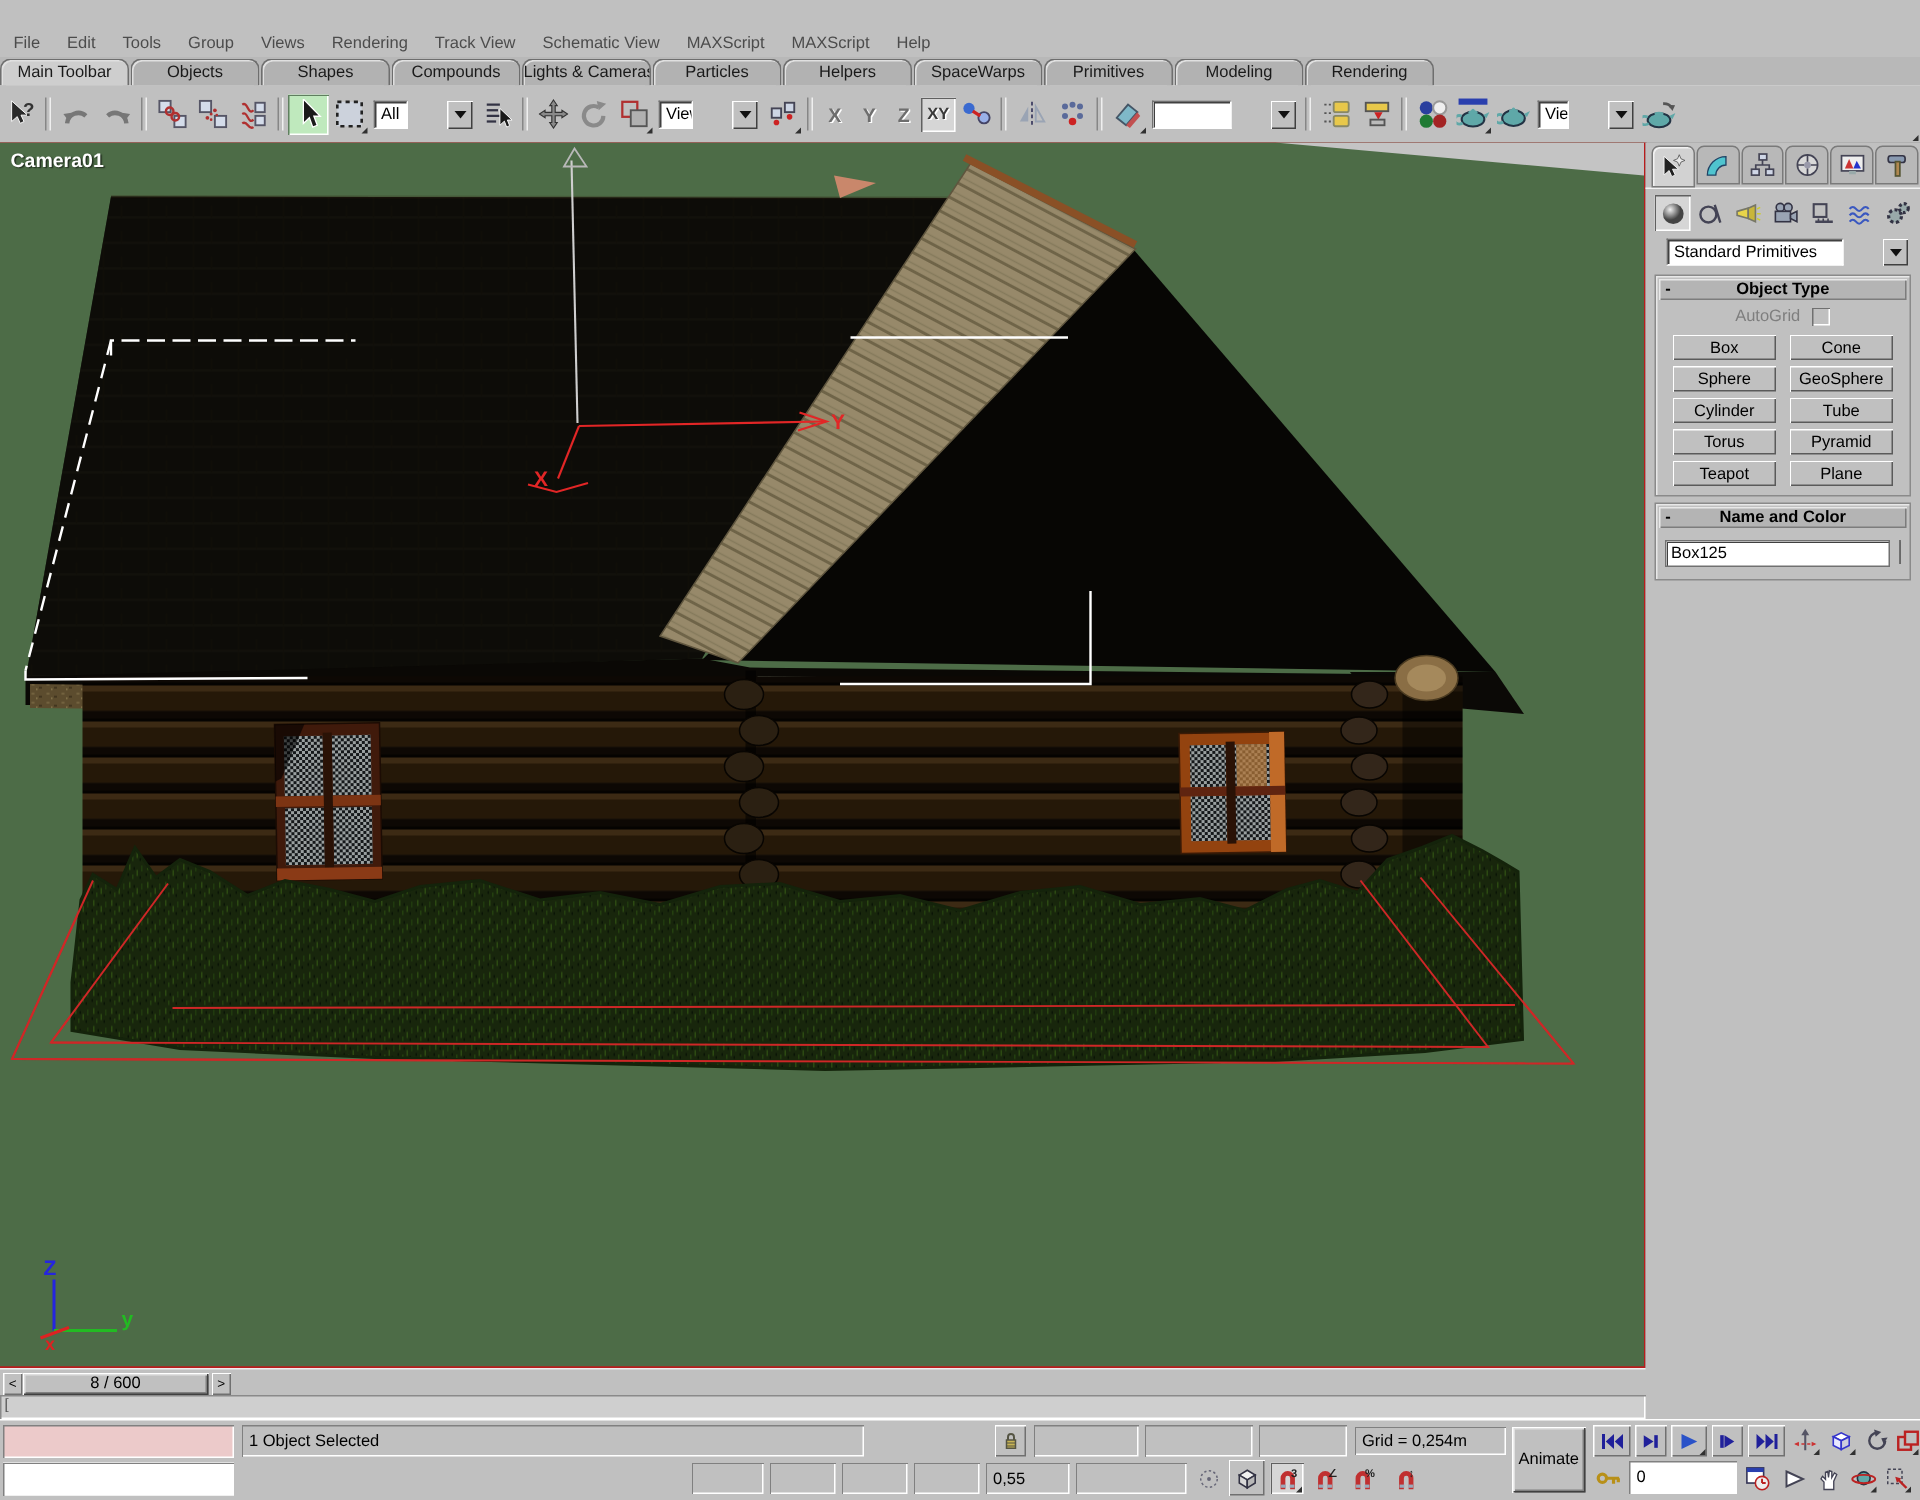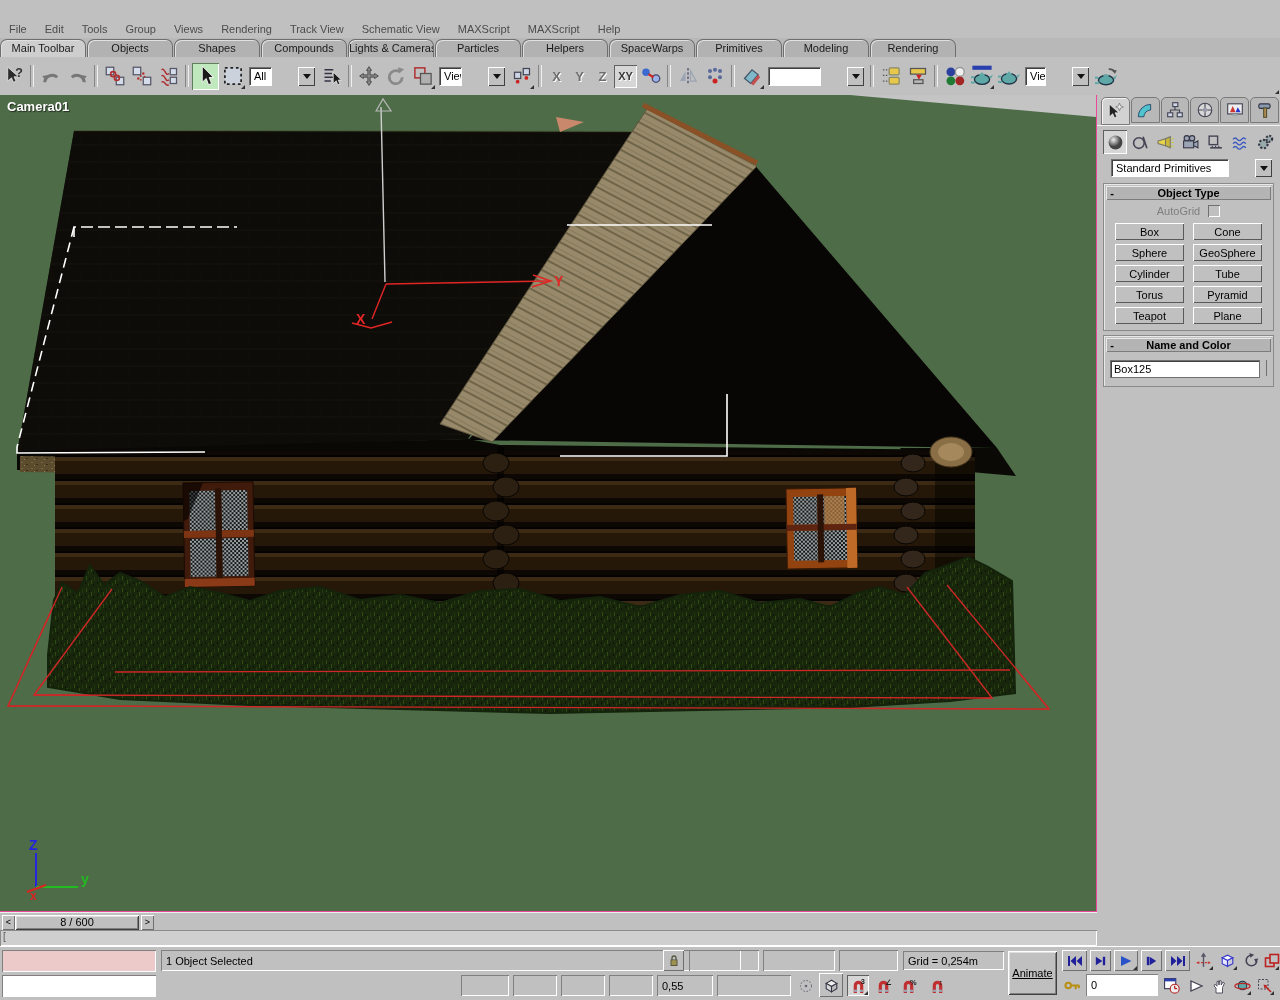--- a/index.html
+++ b/index.html
@@ -47,7 +47,7 @@
   .axisbtn{width:23px;height:23px;display:flex;align-items:center;justify-content:center;flex:none;
     font-weight:bold;font-size:13px;color:#6e6e6e;text-shadow:1px 1px 0 #fff;}
   
-  #viewport{position:absolute;left:0;top:95px;width:1097px;height:817px;background:#ec4899;
+  #viewport{position:absolute;left:0;top:95px;width:1097px;height:817px;background:#b91c1c;
     border-right:1px solid #808080;}
   #vplabel{position:absolute;left:7px;top:4px;color:#fff;font-weight:bold;font-size:13px;z-index:5;
     text-shadow:1px 1px 1px rgba(0,0,0,.6);}

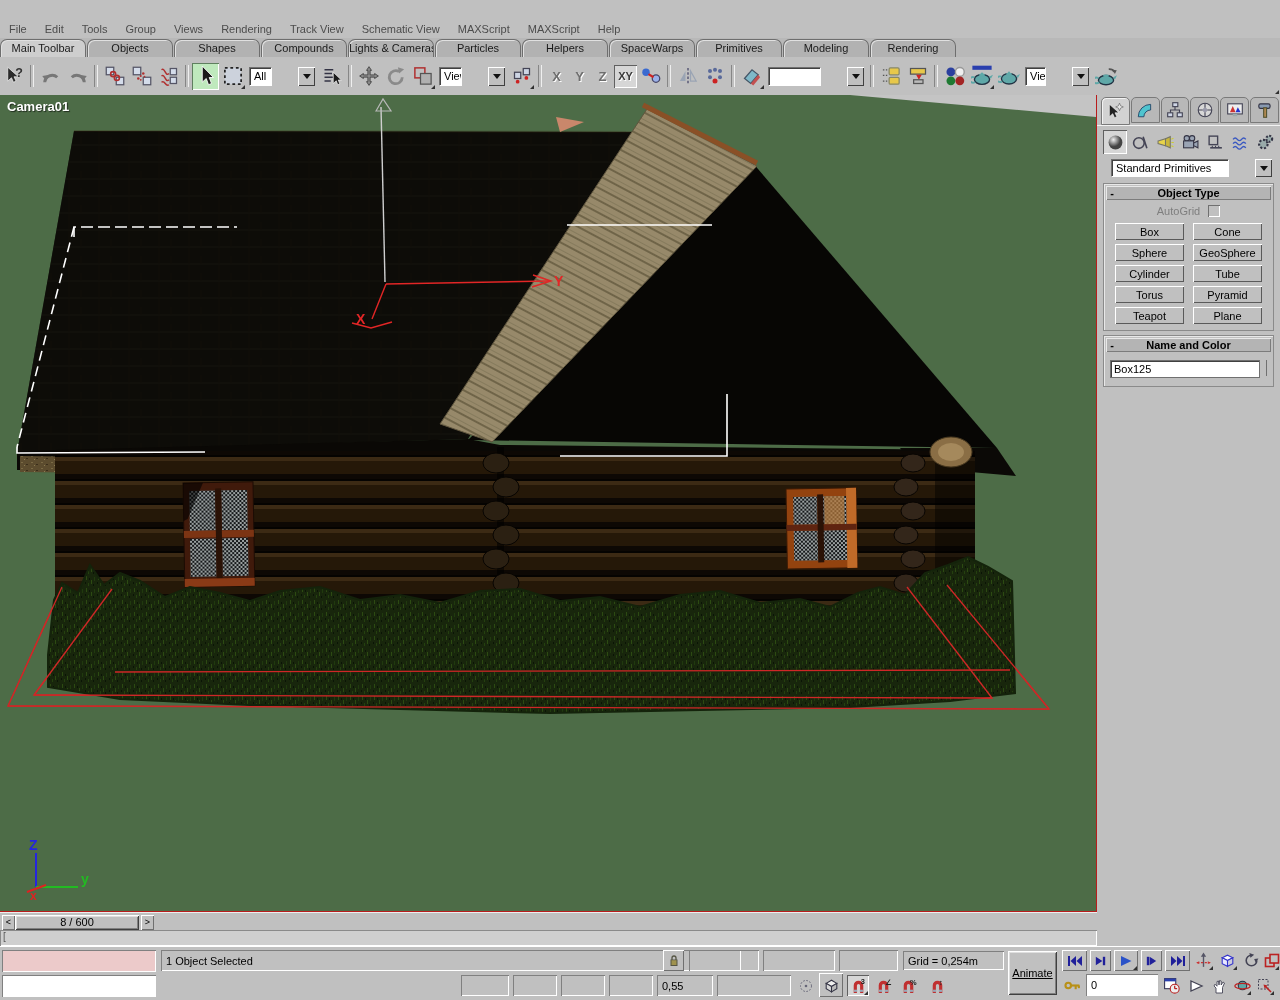--- a/index.html
+++ b/index.html
@@ -662,7 +662,7 @@
     <div class="abs field" style="left:2px;top:3px;width:154px;height:22px;background:#eccaca;"></div>
     <div class="abs field" style="left:2px;top:28px;width:154px;height:22px;background:#ffffff;"></div>
 
-    <div class="abs field" style="left:161px;top:3px;width:580px;height:21px;">
+    <div class="abs field" style="left:161px;top:3px;width:415px;height:21px;">
       <span>1 Object Selected</span>
     </div>
     <div class="abs ibtn raised-thin" style="left:663px;top:3px;width:21px;height:21px;">

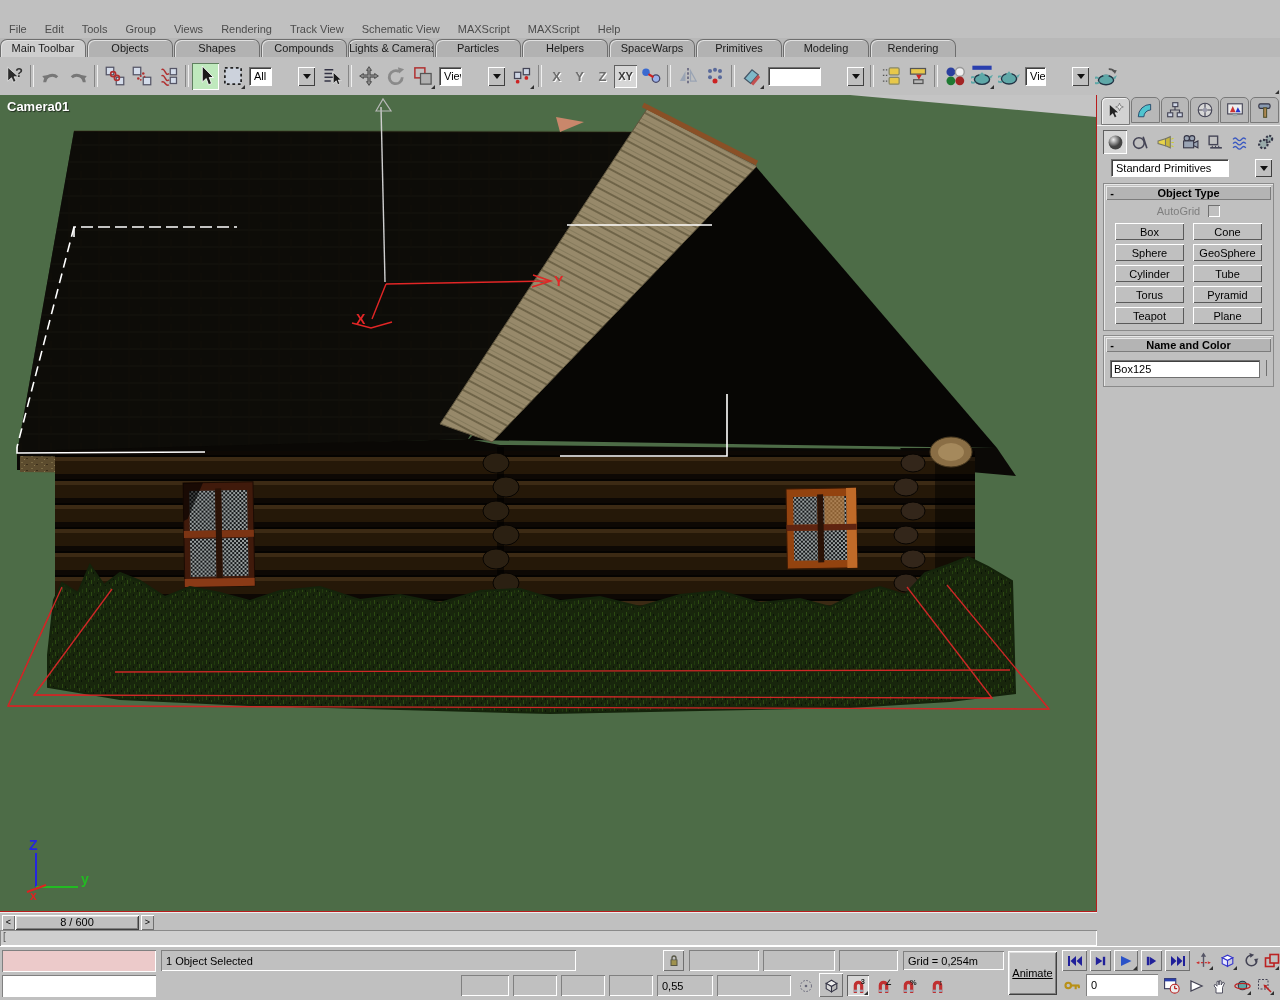--- a/index.html
+++ b/index.html
@@ -734,7 +734,7 @@
         </svg>
     </div>
 
-    <div class="abs raised" id="animate-btn" style="left:1008px;top:4px;width:49px;height:44px;text-decoration:underline;">
+    <div class="abs raised" id="animate-btn" style="left:1008px;top:4px;width:49px;height:44px;">
       <span>Animate</span>
     </div>
 

